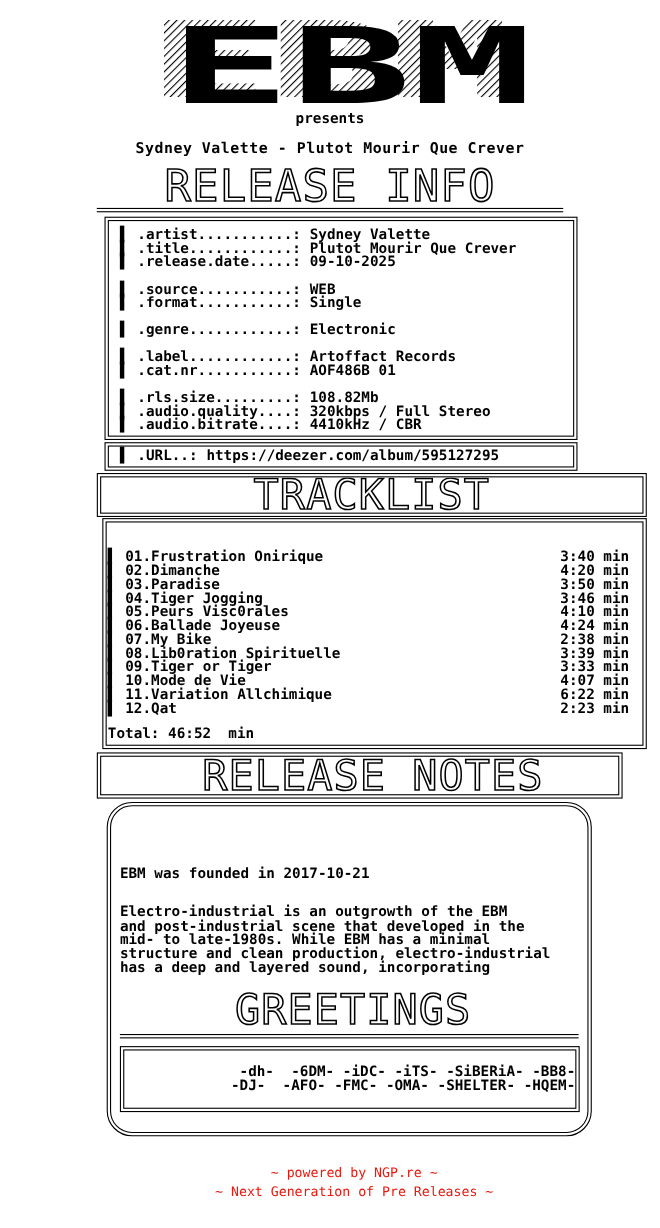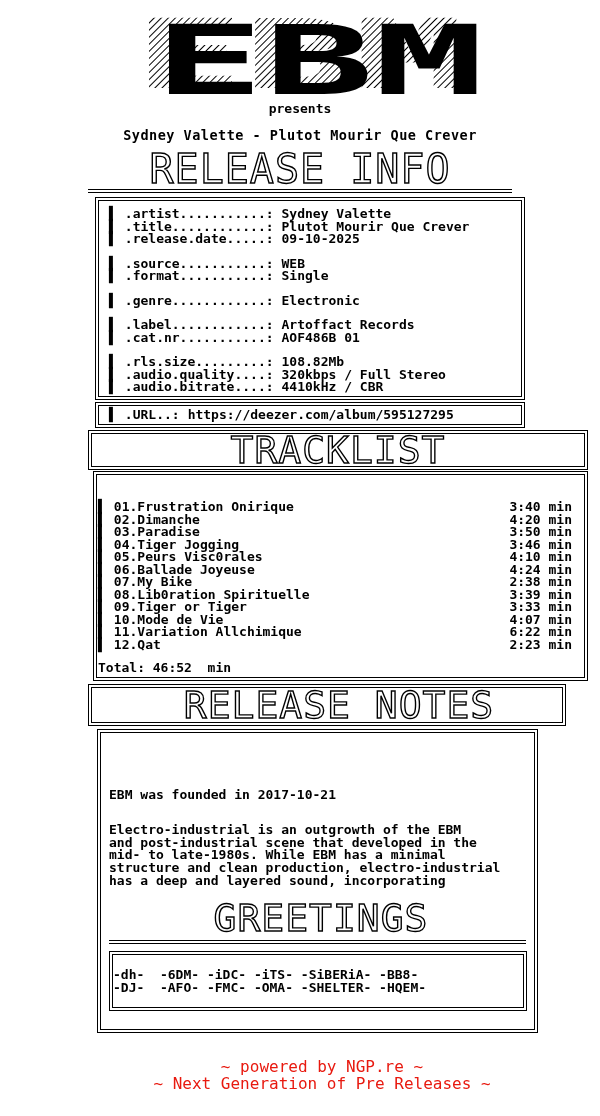--- a/index.html
+++ b/index.html
@@ -41,7 +41,7 @@
   .tl-total { margin-top:9px; font-weight:bold; font-size:13px; white-space:pre; }
 
   .rn-head-box { left:88px; top:684px; width:478px; height:42px;padding-left:23px; }
-  .notes-box { left:97px; top:729px; width:441px; height:304px; padding:56px 8px 0 8px; }
+  .notes-box { left:97px; top:729px; width:441px; height:304px; padding:56px 8px 0 8px;border-radius:23px; }
   .notes-line { font-weight:bold; font-size:13px; line-height:12.8px; white-space:pre; }
   .notes-gap { height:22px; }
   .greet-title-wrap { margin-top:10px; }

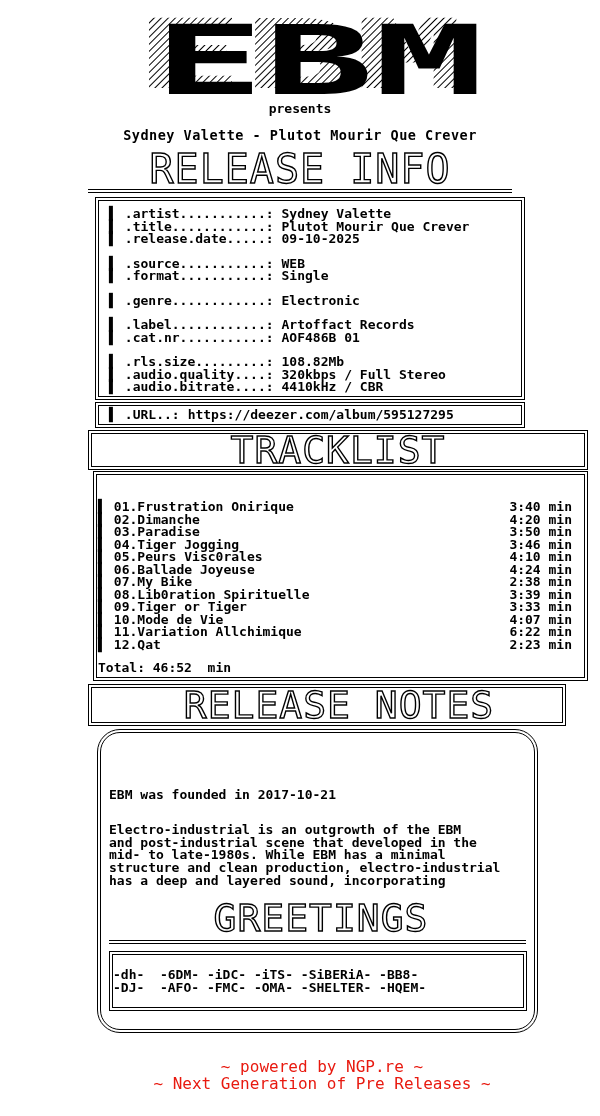--- a/index.html
+++ b/index.html
@@ -46,7 +46,7 @@
   .notes-gap { height:22px; }
   .greet-title-wrap { margin-top:10px; }
   .greet-underline { border-bottom:4px double #000; height:0; margin-top:2px; }
-  .greet-box { border:4px double #000; box-sizing:border-box; margin:7px auto 0 auto; width:418px; height:60px; padding-top:13px; text-align:left; }
+  .greet-box { border:4px double #000; box-sizing:border-box; margin:7px auto 0 auto; width:418px; height:60px; padding-top:13px; text-align:right; }
   .greet-line { font-weight:bold; font-size:13px; line-height:13px; white-space:pre; }
 
   .footer { top:1058px; left:0; width:600px; text-align:center; color:#e8190f; }

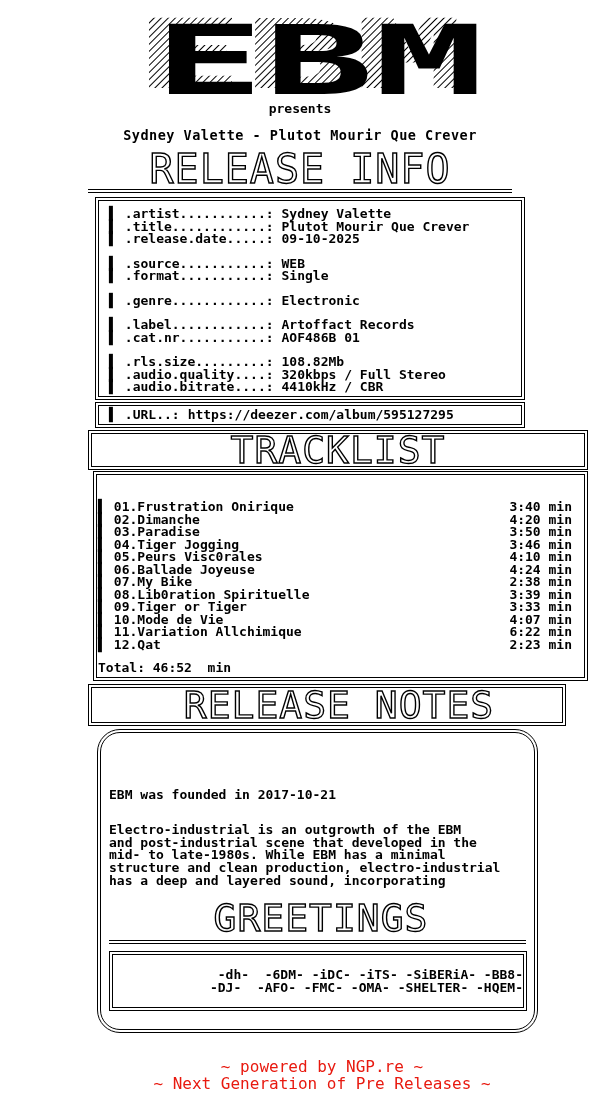--- a/index.html
+++ b/index.html
@@ -50,7 +50,7 @@
   .greet-line { font-weight:bold; font-size:13px; line-height:13px; white-space:pre; }
 
   .footer { top:1058px; left:0; width:600px; text-align:center; color:#e8190f; }
-  .footer div { font-size:16px; line-height:17px; white-space:pre;padding-left:44px; }
+  .footer div { font-size:12px; line-height:17px; white-space:pre;padding-left:44px; }
 </style>
 </head>
 <body>

